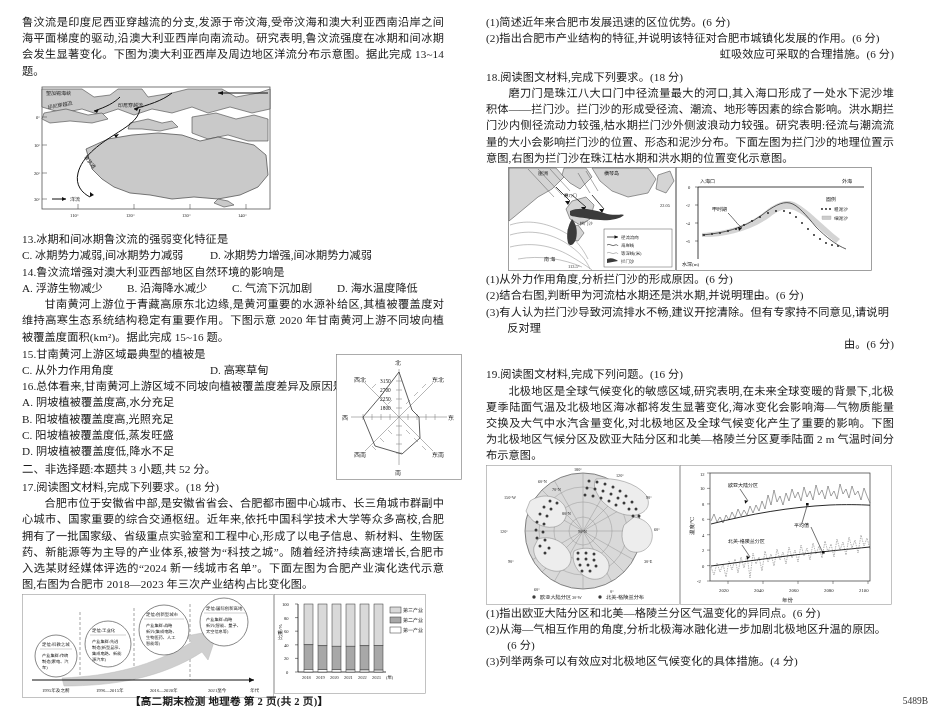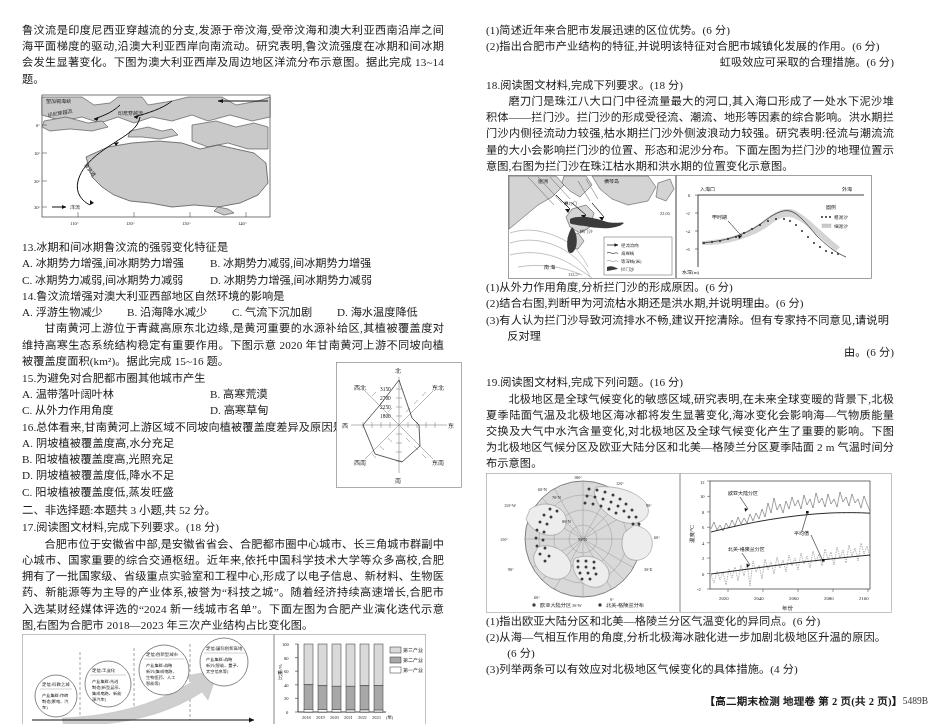--- a/index.html
+++ b/index.html
@@ -31,7 +31,6 @@
     width: 436px;
     box-sizing: border-box;
     position: relative;
-    margin-top: 8px;
   }
   .col-left { padding-right: 14px; }
   .col-right { padding-left: 28px; }

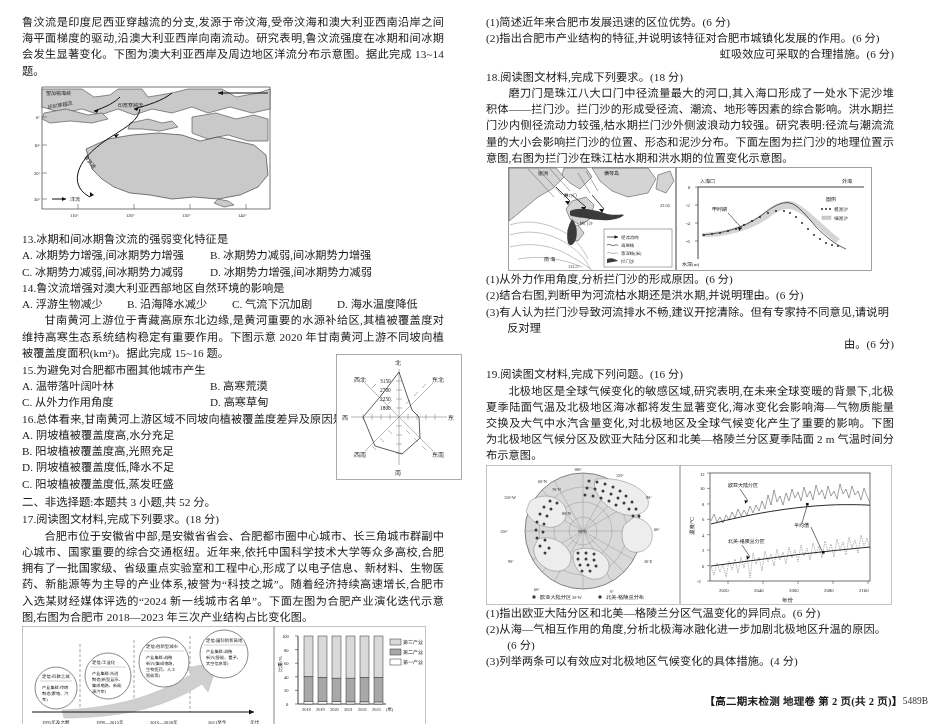--- a/index.html
+++ b/index.html
@@ -193,10 +193,6 @@
       </div>
 
       <p class="qline hang"><span>13.</span><span>冰期和间冰期鲁汶流的强弱变化特征是</span></p>
-      <div class="opts">
-        <span class="opt-a">A. 冰期势力增强,间冰期势力增强</span>
-        <span class="opt-b">B. 冰期势力减弱,间冰期势力增强</span>
-      </div>
       <div class="opts">
         <span class="opt-a">C. 冰期势力减弱,间冰期势力减弱</span>
         <span class="opt-b">D. 冰期势力增强,间冰期势力减弱</span>

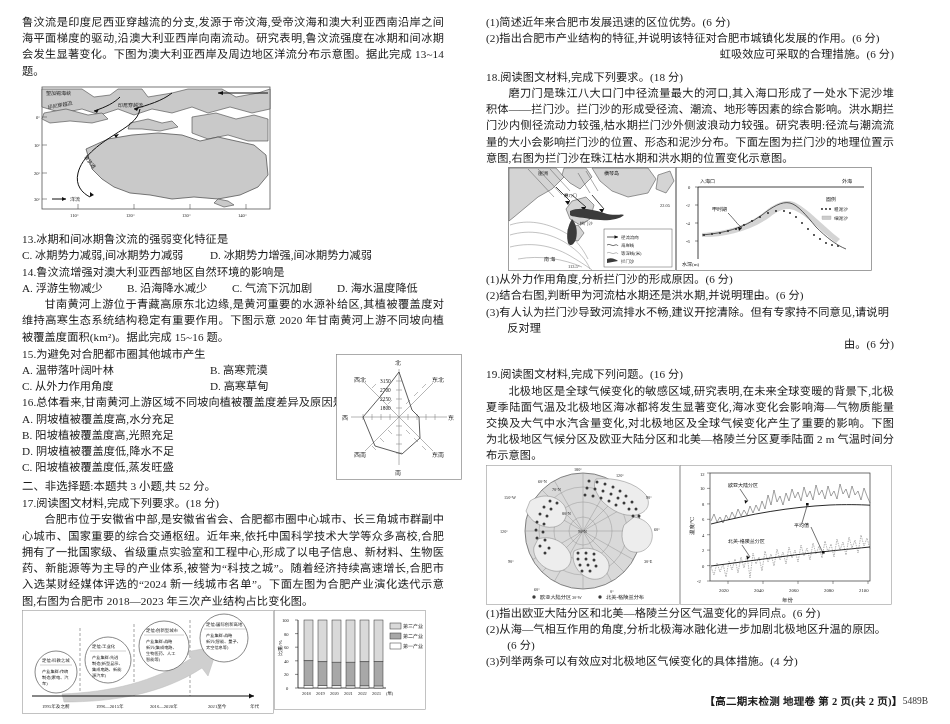--- a/index.html
+++ b/index.html
@@ -208,7 +208,7 @@
 
       <p class="para indent">甘南黄河上游位于青藏高原东北边缘,是黄河重要的水源补给区,其植被覆盖度对维持高寒生态系统结构稳定有重要作用。下图示意 2020 年甘南黄河上游不同坡向植被覆盖度面积(km²)。据此完成 15~16 题。</p>
 
-      <p class="qline hang"><span>15.</span><span>为避免对合肥都市圈其他城市产生</span></p>
+      <p class="qline hang"><span>15.</span><span>甘南黄河上游区域最典型的植被是</span></p>
       <div class="opts">
         <span class="opt-a">A. 温带落叶阔叶林</span>
         <span class="opt-b">B. 高寒荒漠</span>

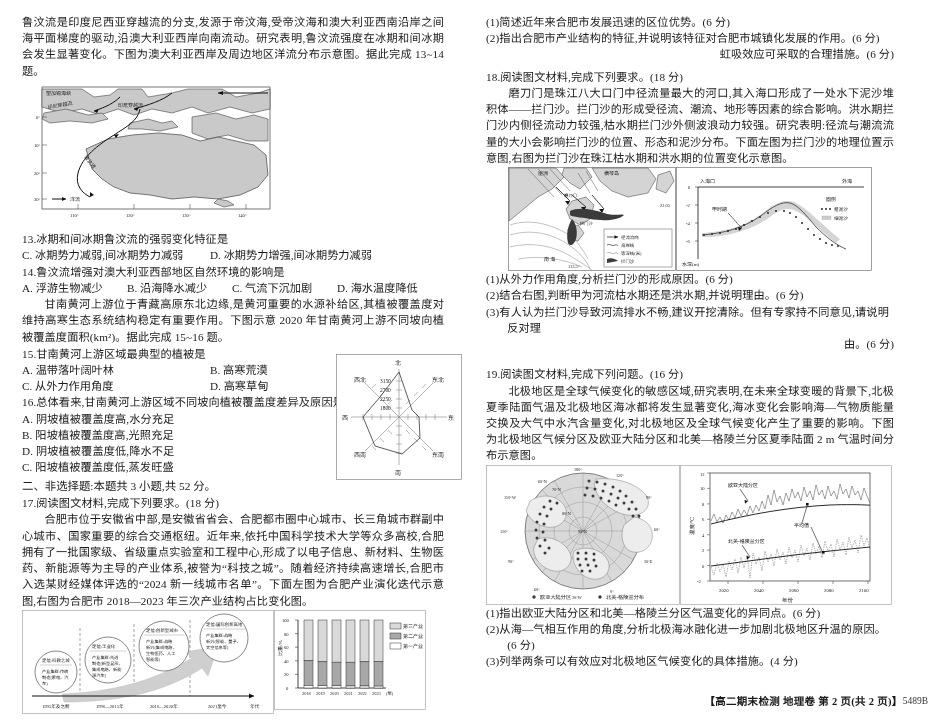--- a/index.html
+++ b/index.html
@@ -209,10 +209,6 @@
       <p class="para indent">甘南黄河上游位于青藏高原东北边缘,是黄河重要的水源补给区,其植被覆盖度对维持高寒生态系统结构稳定有重要作用。下图示意 2020 年甘南黄河上游不同坡向植被覆盖度面积(km²)。据此完成 15~16 题。</p>
 
       <p class="qline hang"><span>15.</span><span>甘南黄河上游区域最典型的植被是</span></p>
-      <div class="opts">
-        <span class="opt-a">A. 温带落叶阔叶林</span>
-        <span class="opt-b">B. 高寒荒漠</span>
-      </div>
       <div class="opts">
         <span class="opt-a">C. 从外力作用角度</span>
         <span class="opt-b">D. 高寒草甸</span>

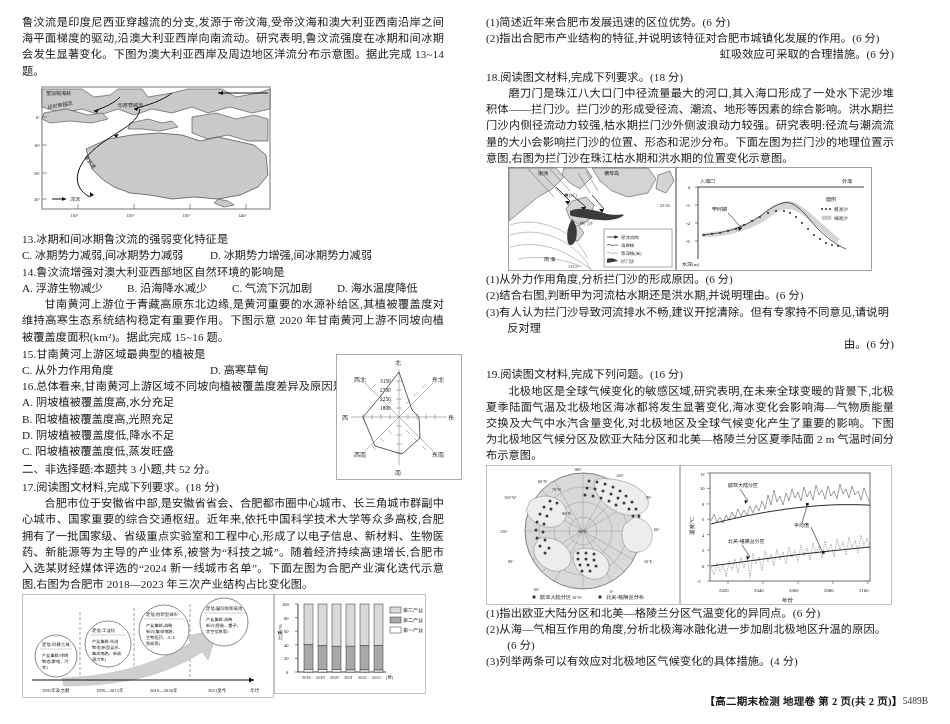--- a/index.html
+++ b/index.html
@@ -217,8 +217,8 @@
       <p class="qline hang"><span>16.</span><span>总体看来,甘南黄河上游区域不同坡向植被覆盖度差异及原因是</span></p>
       <p class="qline">A. 阴坡植被覆盖度高,水分充足</p>
       <p class="qline">B. 阳坡植被覆盖度高,光照充足</p>
+      <p class="qline">C. 阳坡植被覆盖度低,蒸发旺盛</p>
       <p class="qline">D. 阴坡植被覆盖度低,降水不足</p>
-      <p class="qline">C. 阳坡植被覆盖度低,蒸发旺盛</p>
 
       <div class="radar-wrap">
         <svg id="radar-fig" viewBox="0 0 126 126">

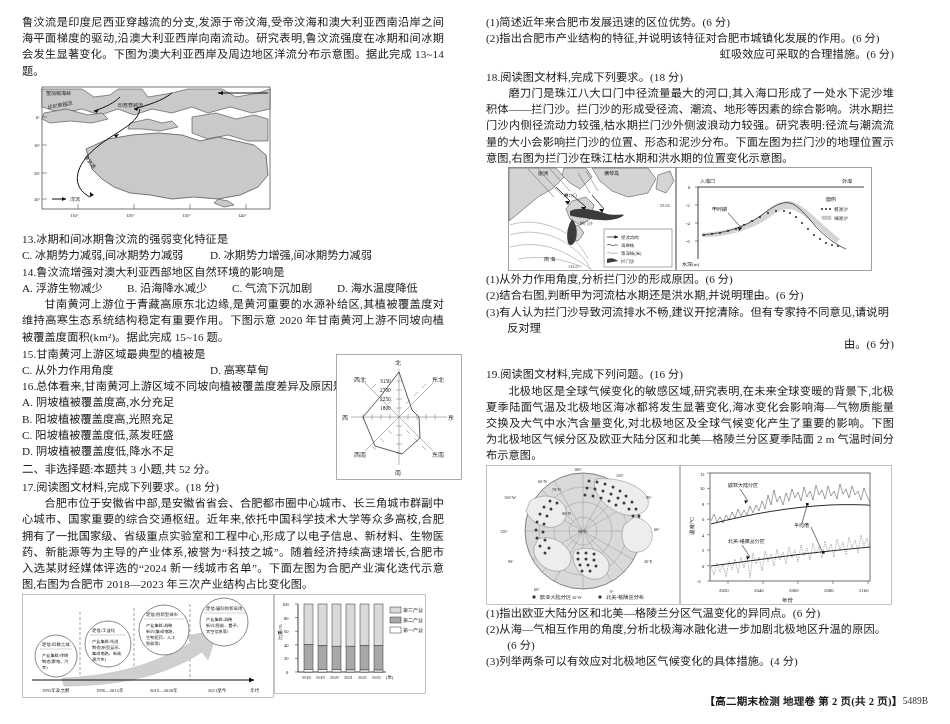--- a/index.html
+++ b/index.html
@@ -114,7 +114,7 @@
   .footer-inner {
     display: flex;
     align-items: center;
-    justify-content: flex-end;
+    justify-content: space-between;
     padding: 0 22px;
   }
   .footer-left { font-weight: bold; letter-spacing: .3px; padding-left: 108px;}

